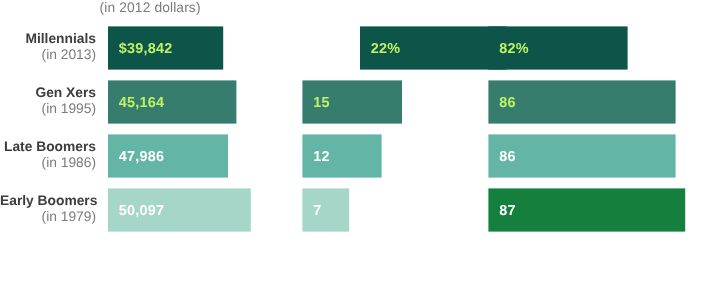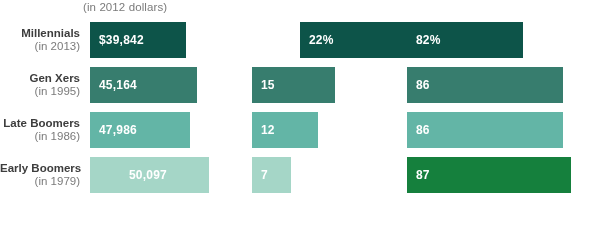--- a/index.html
+++ b/index.html
@@ -70,7 +70,7 @@
     align-items: center;
   }
   .bar .val {
-    color: #ffffff;
+    color: #bef264;
     font-size: 12px;
     font-weight: bold;
     padding-left: 9px;

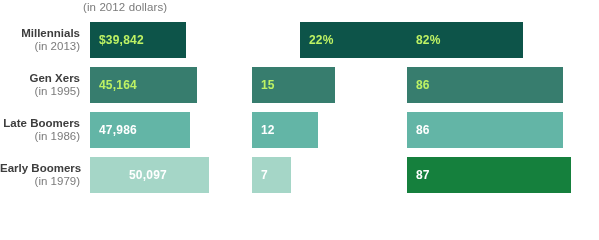--- a/index.html
+++ b/index.html
@@ -139,7 +139,7 @@
       <span class="name">Early Boomers</span>
       <span class="year">(in 1979)</span>
     </div>
-    <div class="bar light" style="left:90px;width:119px;background:#a5d6c7;padding-left:30px;">
+    <div class="bar light" style="left:90px;width:119px;background:#a5d6c7;">
       <span class="val">50,097</span>
     </div>
     <div class="bar light" style="left:252px;width:39px;background:#a5d6c7;">

